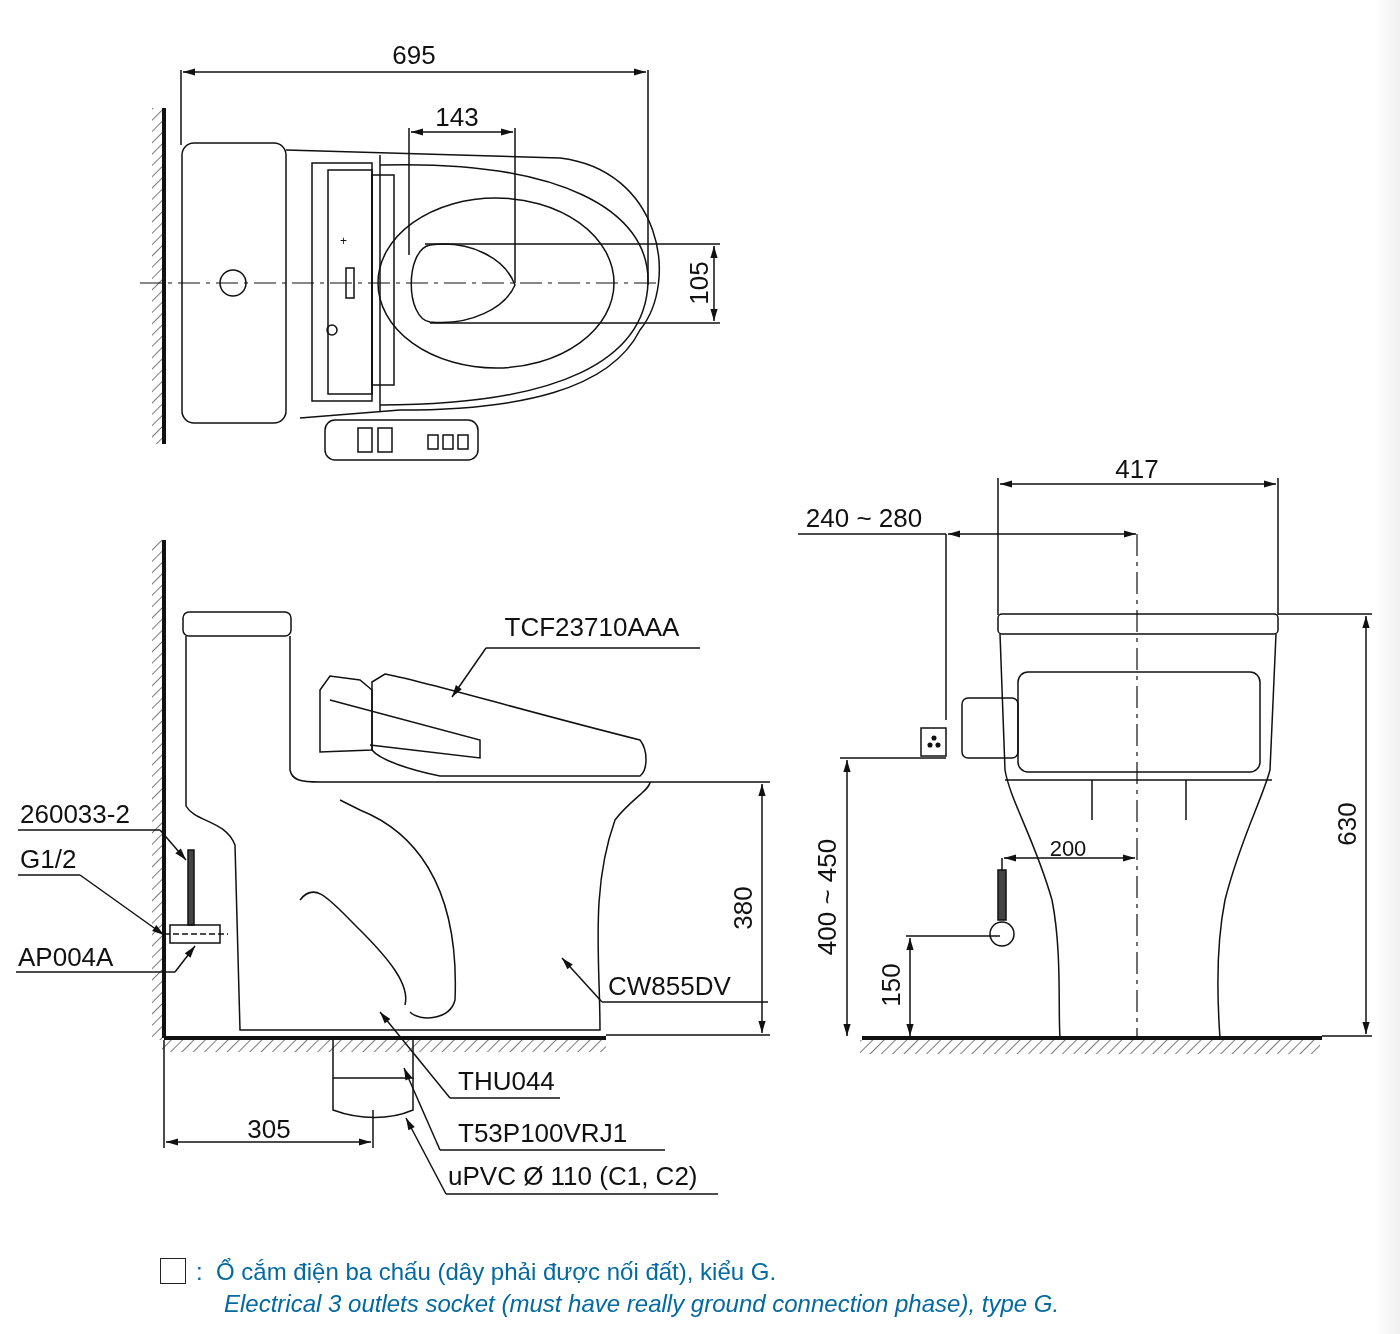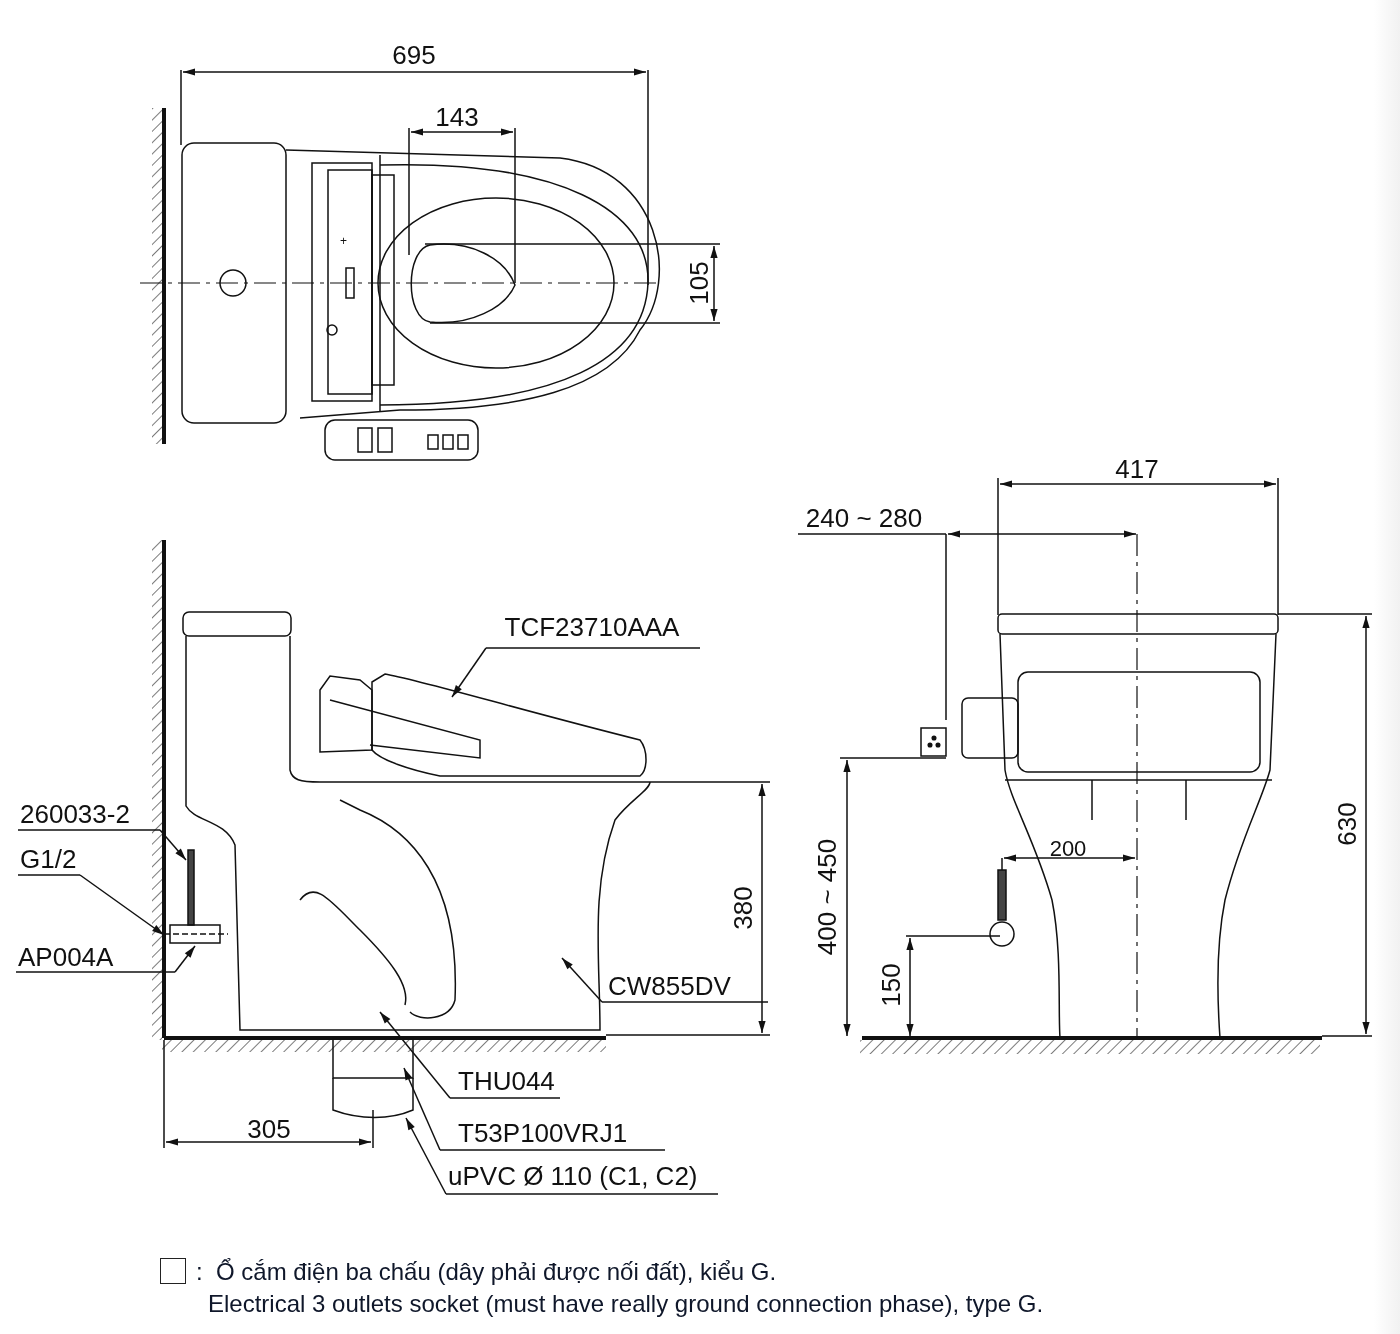--- a/index.html
+++ b/index.html
@@ -8,7 +8,7 @@
   svg{position:absolute;left:0;top:0;}
   .lbl{font-family:"Liberation Sans",sans-serif;font-size:26px;fill:#111;}
   .lbl-sm{font-family:"Liberation Sans",sans-serif;font-size:22px;fill:#111;}
-  .note{position:absolute;left:160px;top:1256px;font-size:24px;color:#0f172a;line-height:32px;}
+  .note{position:absolute;left:160px;top:1256px;font-size:24px;color:#0369a1;line-height:32px;}
   .note .sym{display:inline-block;width:24px;height:24px;border:1.5px solid #222;vertical-align:middle;margin-right:10px;position:relative;top:-3px;}
   .note .l2{margin-left:48px;}
 </style>

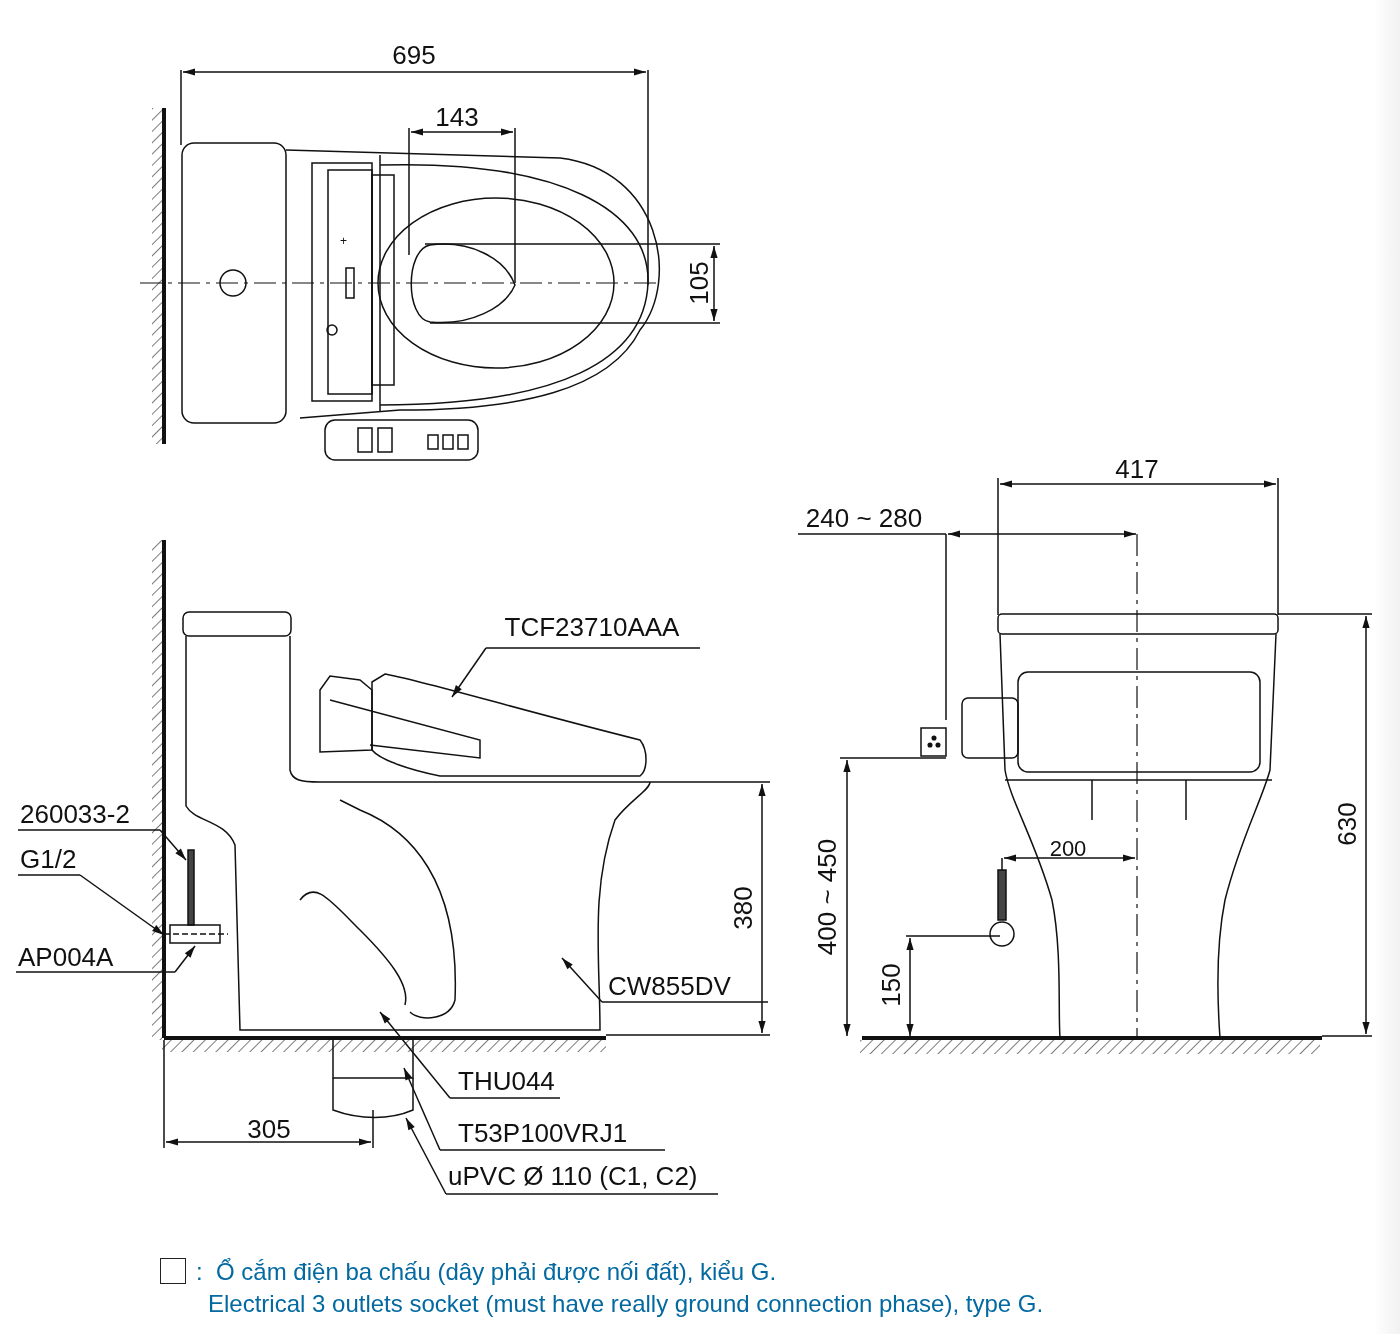--- a/index.html
+++ b/index.html
@@ -10,7 +10,7 @@
   .lbl-sm{font-family:"Liberation Sans",sans-serif;font-size:22px;fill:#111;}
   .note{position:absolute;left:160px;top:1256px;font-size:24px;color:#0369a1;line-height:32px;}
   .note .sym{display:inline-block;width:24px;height:24px;border:1.5px solid #222;vertical-align:middle;margin-right:10px;position:relative;top:-3px;}
-  .note .l2{margin-left:48px;}
+  .note .l2{font-style:italic;margin-left:64px;}
 </style>
 </head>
 <body>

